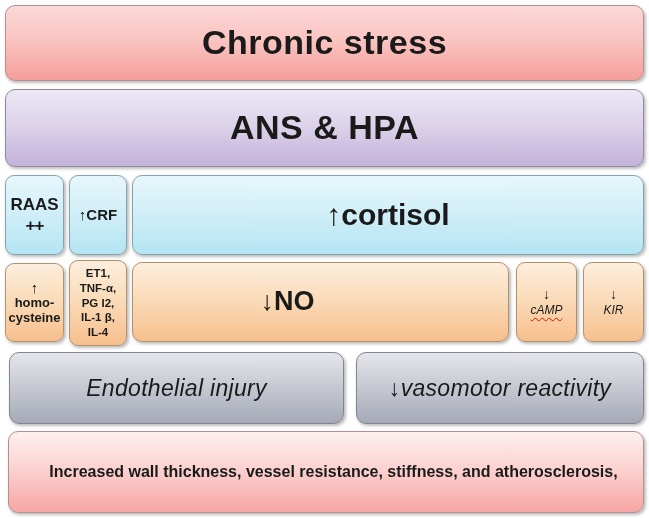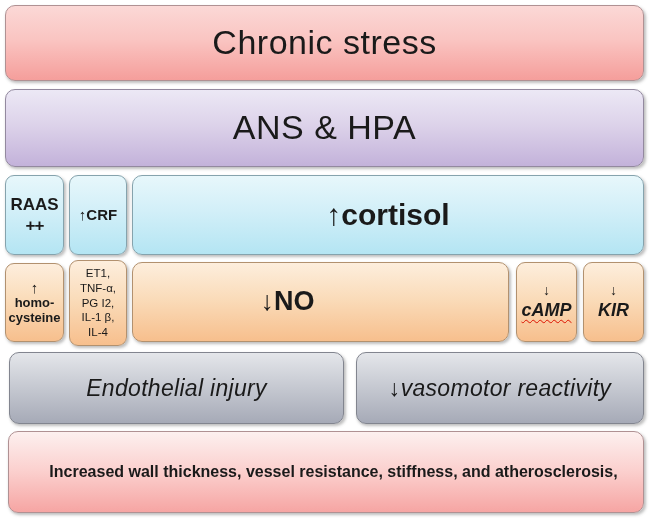--- a/index.html
+++ b/index.html
@@ -54,7 +54,7 @@
   .b-outcome   { left: 8px;   top: 431px; width: 636px; height: 82px; }
 
   
-  .t-xl     { font-size: 34px; font-weight: 400; letter-spacing: 0.5px; }
+  .t-xl     { font-size: 34px; font-weight: 700; letter-spacing: 0.5px; }
   .t-cort   { font-size: 30px; font-weight: 700; }
   .t-no     { font-size: 27px; font-weight: 700; transform: translateX(-33px); }
   .t-raas   { font-size: 17px; font-weight: 700; }

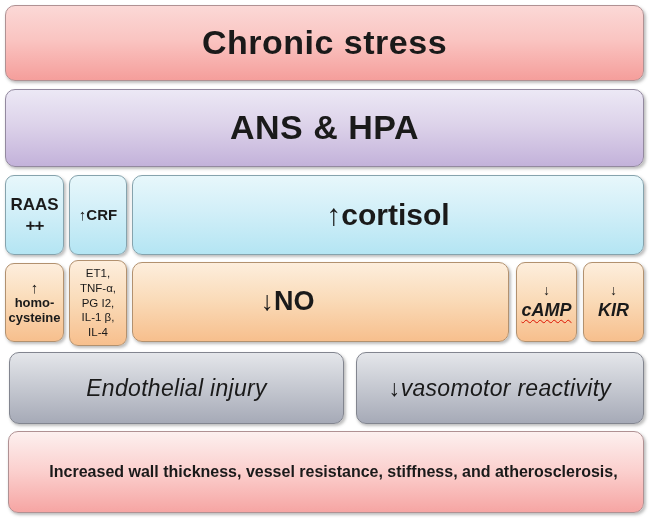--- a/index.html
+++ b/index.html
@@ -62,7 +62,7 @@
   .t-crf    { font-size: 15px; font-weight: 700; }
   .t-homo   { font-size: 13px; font-weight: 700; }
   .t-homo-arrow { font-size: 15px; font-weight: 700; }
-  .t-med    { font-size: 11.5px; font-weight: 400; line-height: 1.28; }
+  .t-med    { font-size: 11.5px; font-weight: 700; line-height: 1.28; }
   .t-arrow-sm { font-size: 14px; font-weight: 700; line-height: 1.2; }
   .t-ikon   { font-size: 18px; font-weight: 700; font-style: italic; line-height: 1.3; text-align: right; }
   .t-gray   { font-size: 23px; font-weight: 400; font-style: italic; letter-spacing: 0.3px; }

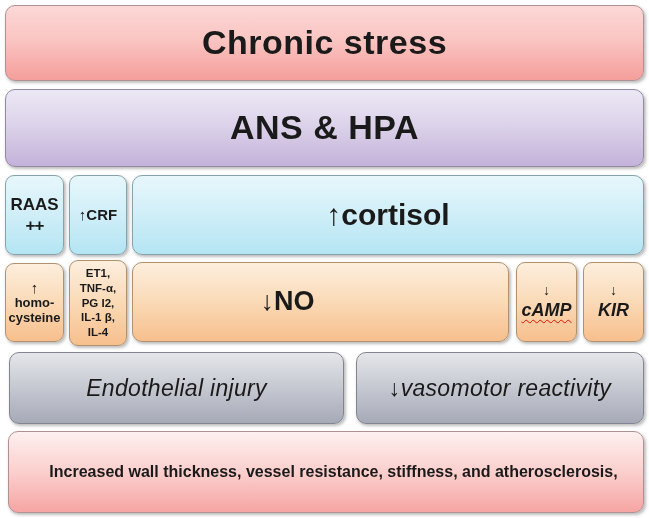--- a/index.html
+++ b/index.html
@@ -64,7 +64,7 @@
   .t-homo-arrow { font-size: 15px; font-weight: 700; }
   .t-med    { font-size: 11.5px; font-weight: 700; line-height: 1.28; }
   .t-arrow-sm { font-size: 14px; font-weight: 700; line-height: 1.2; }
-  .t-ikon   { font-size: 18px; font-weight: 700; font-style: italic; line-height: 1.3; text-align: right; }
+  .t-ikon   { font-size: 12px; font-weight: 400; font-style: italic; line-height: 1.3; text-align: right; }
   .t-gray   { font-size: 23px; font-weight: 400; font-style: italic; letter-spacing: 0.3px; }
   .t-outcome { font-size: 16px; font-weight: 700; line-height: 1.72; padding-left: 15px; }
 

